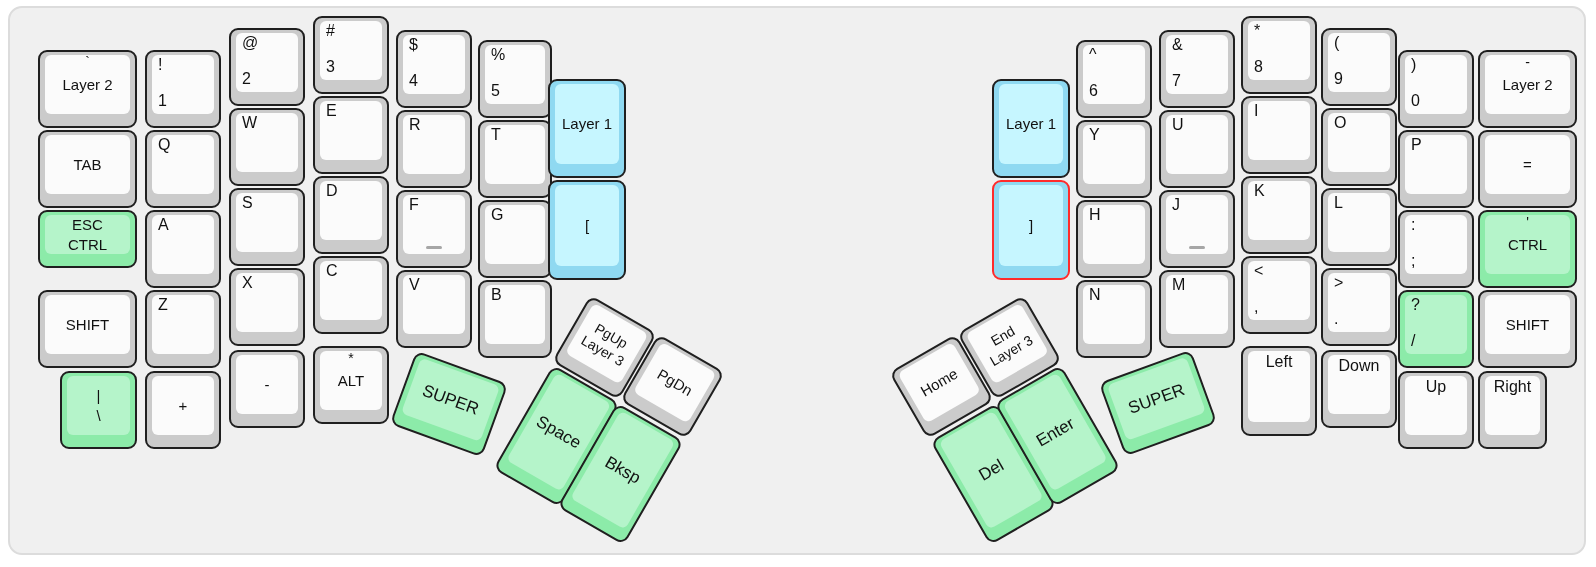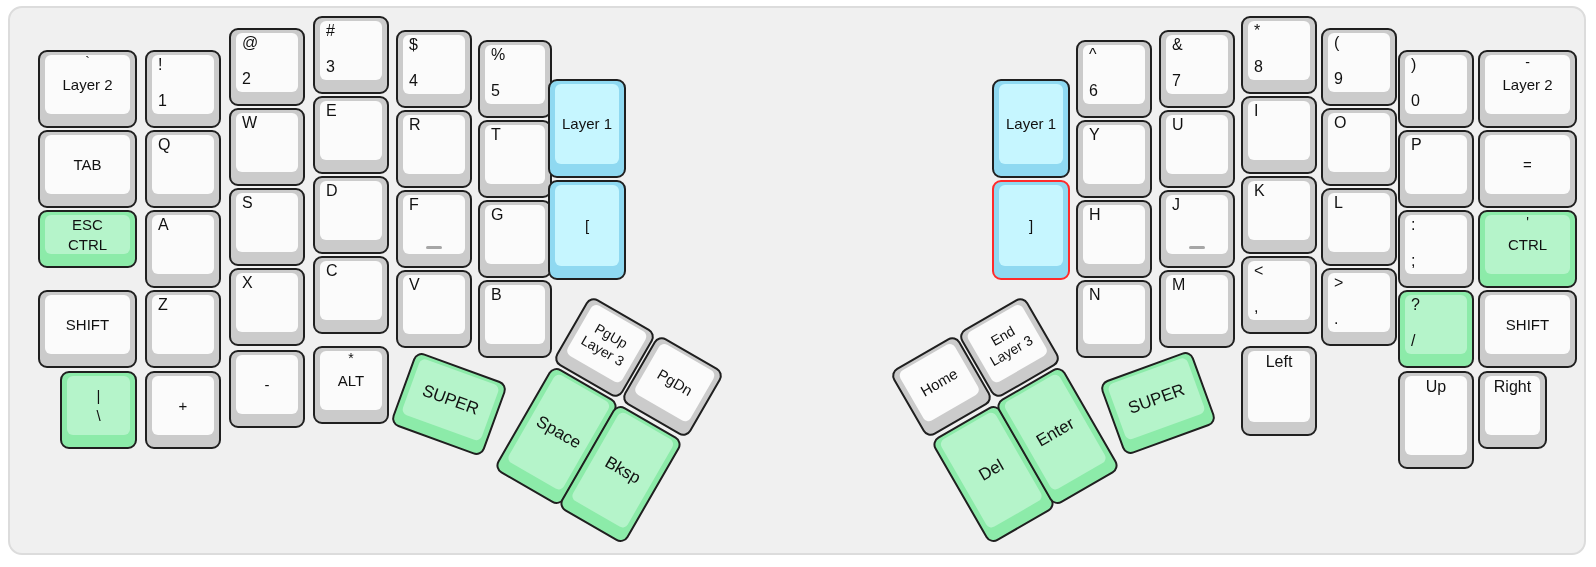--- a/index.html
+++ b/index.html
@@ -336,6 +336,11 @@
         <span class="ll">.</span>
       </div>
     </div>
+    <div class="key" style="left: 1321px; top: 350px; width: 76px; height: 78px;">
+      <div class="keytop">
+        <span class="topc">Down</span>
+      </div>
+    </div>
     <div class="key" style="left: 1398px; top: 50px; width: 76px; height: 78px;">
       <div class="keytop">
         <span class="tl">)</span>

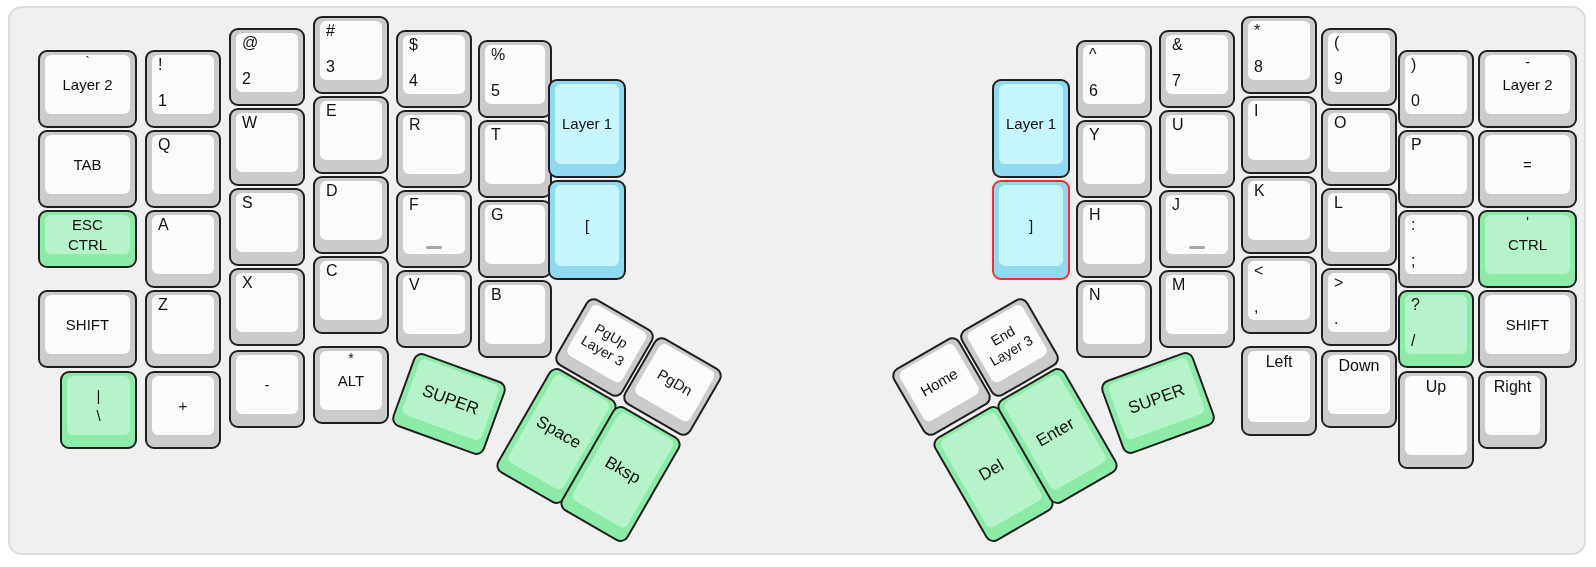--- a/index.html
+++ b/index.html
@@ -364,7 +364,7 @@
         <span class="ll">/</span>
       </div>
     </div>
-    <div class="key" style="left: 1398px; top: 371px; width: 76px; height: 98px;">
+    <div class="key" style="left: 1398px; top: 371px; width: 76px; height: 78px;">
       <div class="keytop">
         <span class="topc">Up</span>
       </div>

